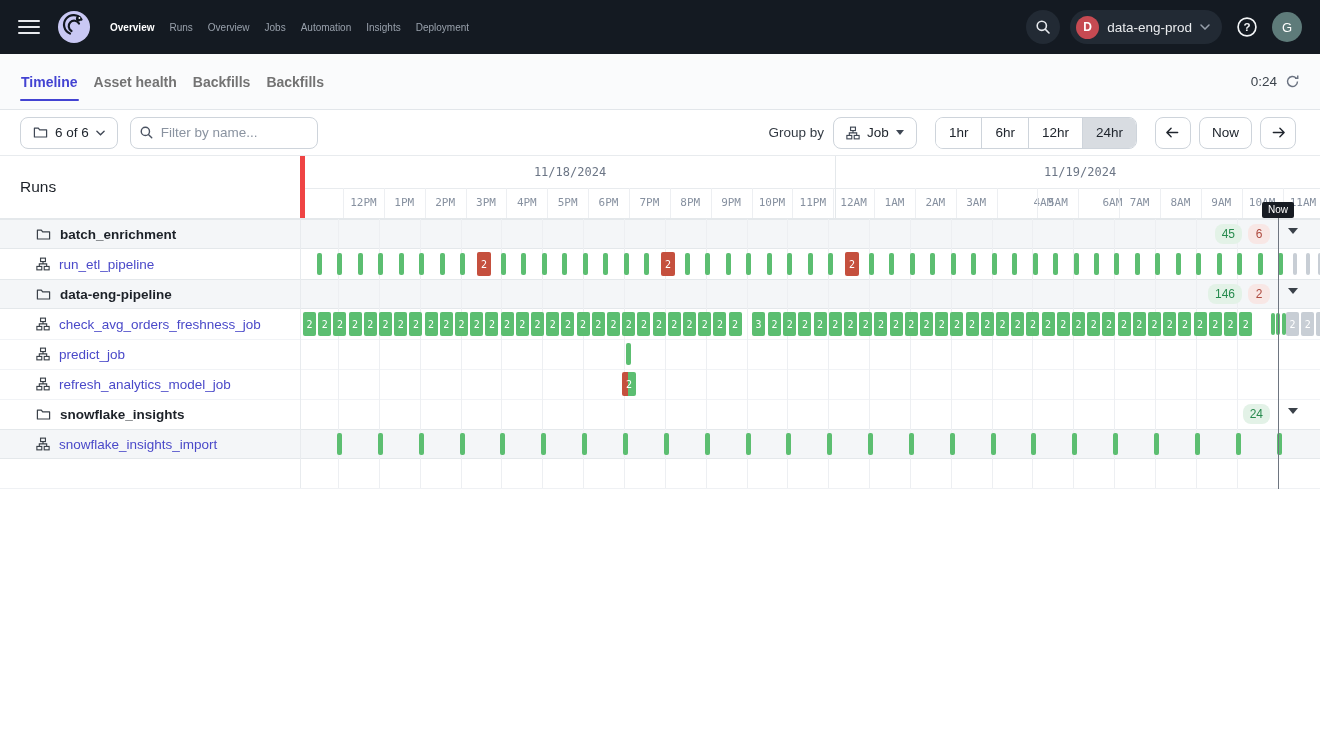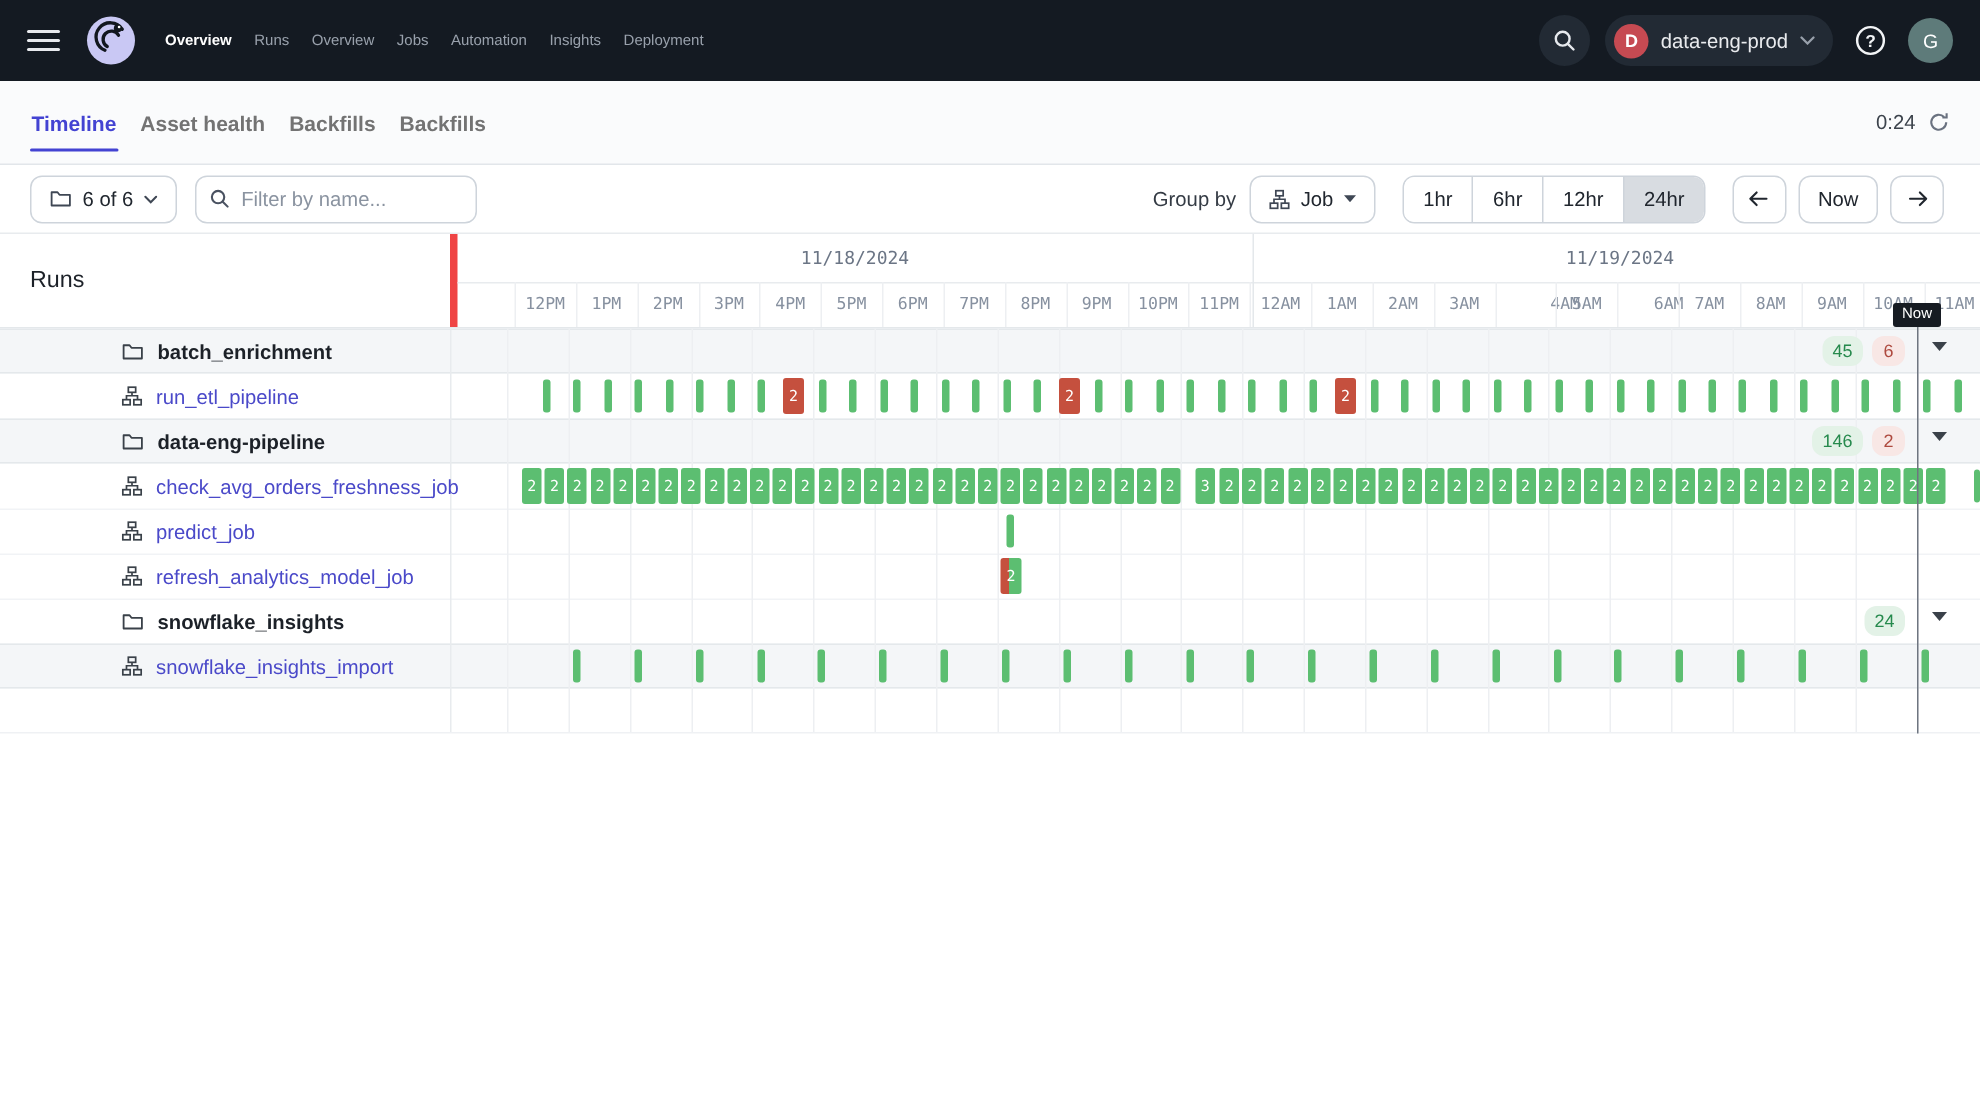--- a/index.html
+++ b/index.html
@@ -67,7 +67,7 @@
   .vline { position:absolute; top:0; bottom:0; width:1px; background:#EDEFF2; }
   .vline.col-div { background:#E8EBEE; }
   .tl-row { position:relative; height:30px; display:flex; z-index:1; }
-  .row-left { width:300px; display:flex; align-items:center; gap:9px; padding-left:36px;margin-left:45px; }
+  .row-left { width:300px; display:flex; align-items:center; gap:9px; padding-left:36px; }
   .row-left .ric { display:flex; color:#3A4149; flex:0 0 auto; }
   .group-name { font-size:13.5px; font-weight:700; color:#1C2128; }
   .job-name { font-size:13.5px; color:#4A49C9; cursor:pointer; text-decoration:none; }

